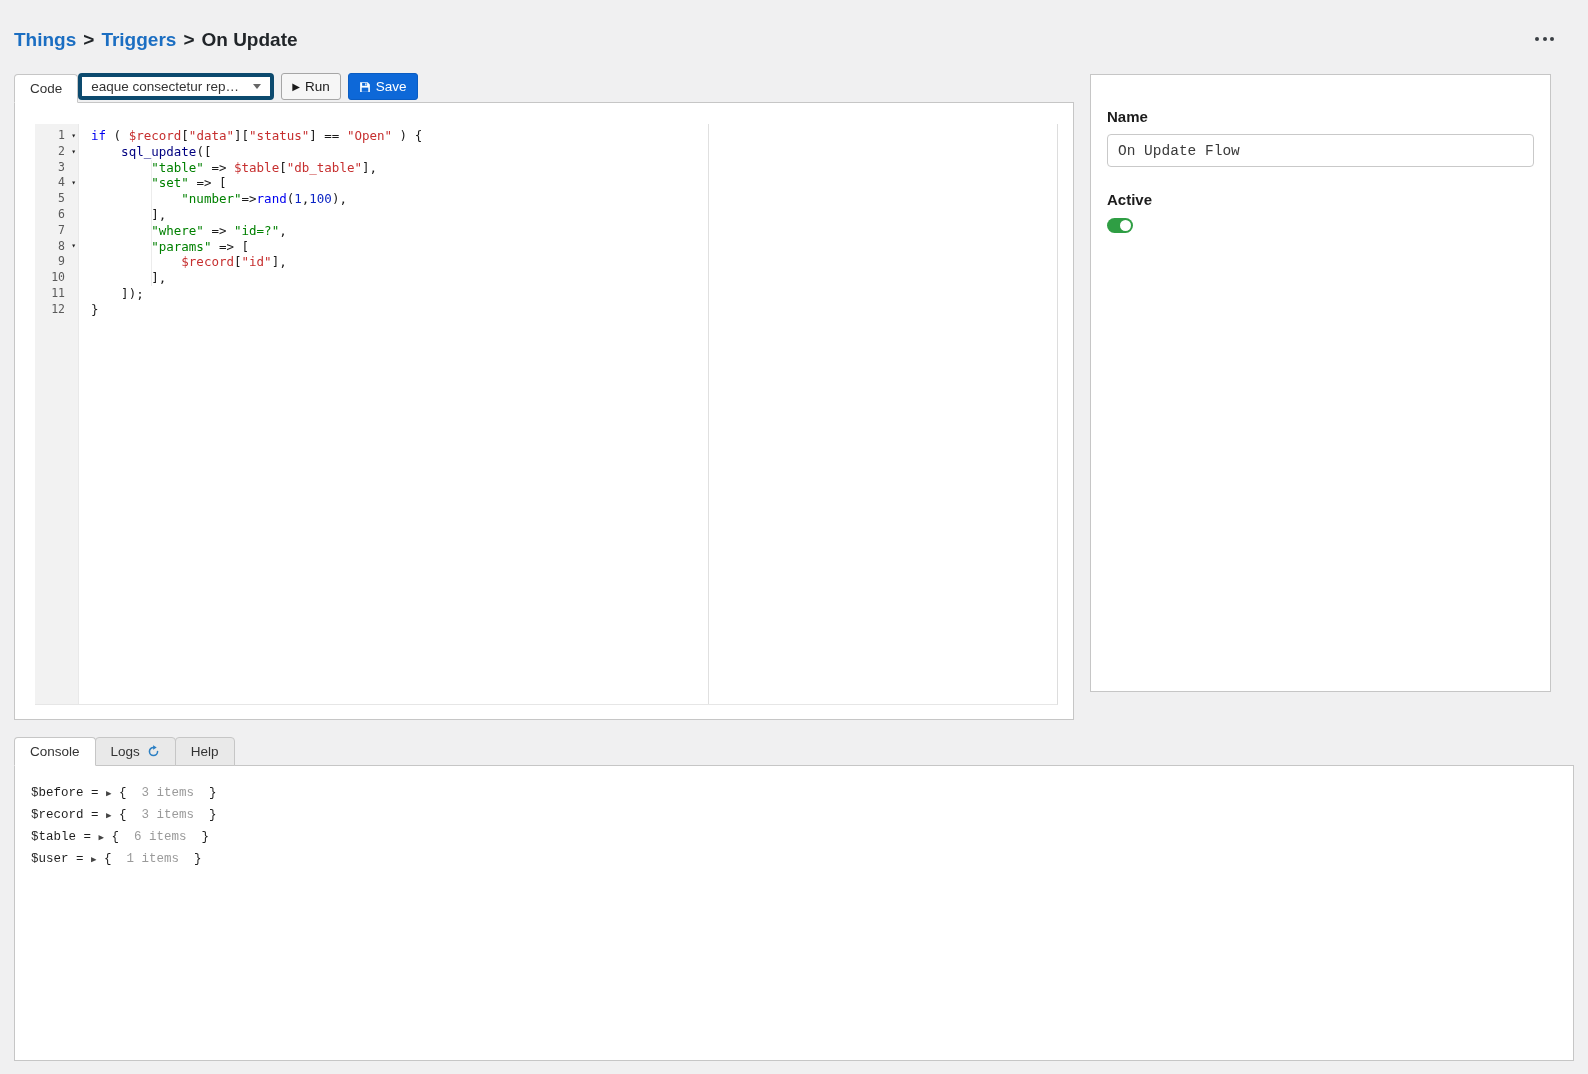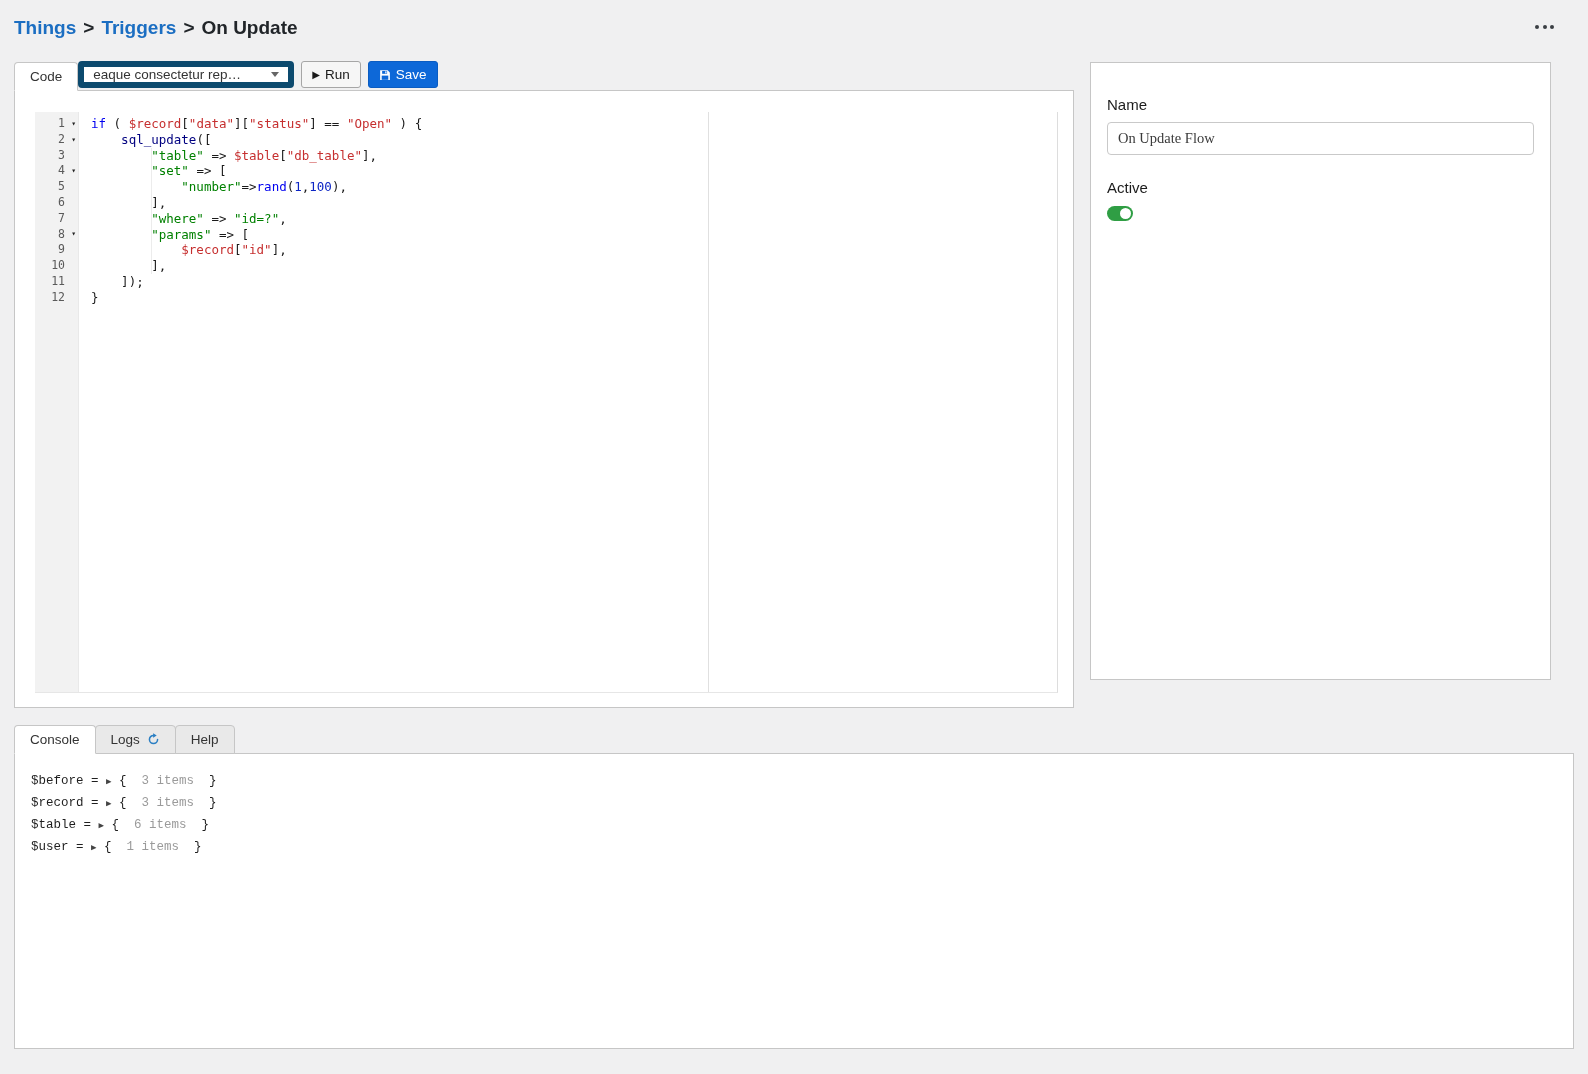--- a/index.html
+++ b/index.html
@@ -5,7 +5,7 @@
 *{margin:0;padding:0;box-sizing:border-box}
 html,body{width:1588px;height:1074px}
 body{background:#f0f0f1;font-family:"Liberation Sans",sans-serif;overflow:hidden}
-.page{padding:16px 14px 0}
+.page{padding:28px 14px 0}
 
 
 .top-row{display:flex;justify-content:space-between;align-items:flex-start}

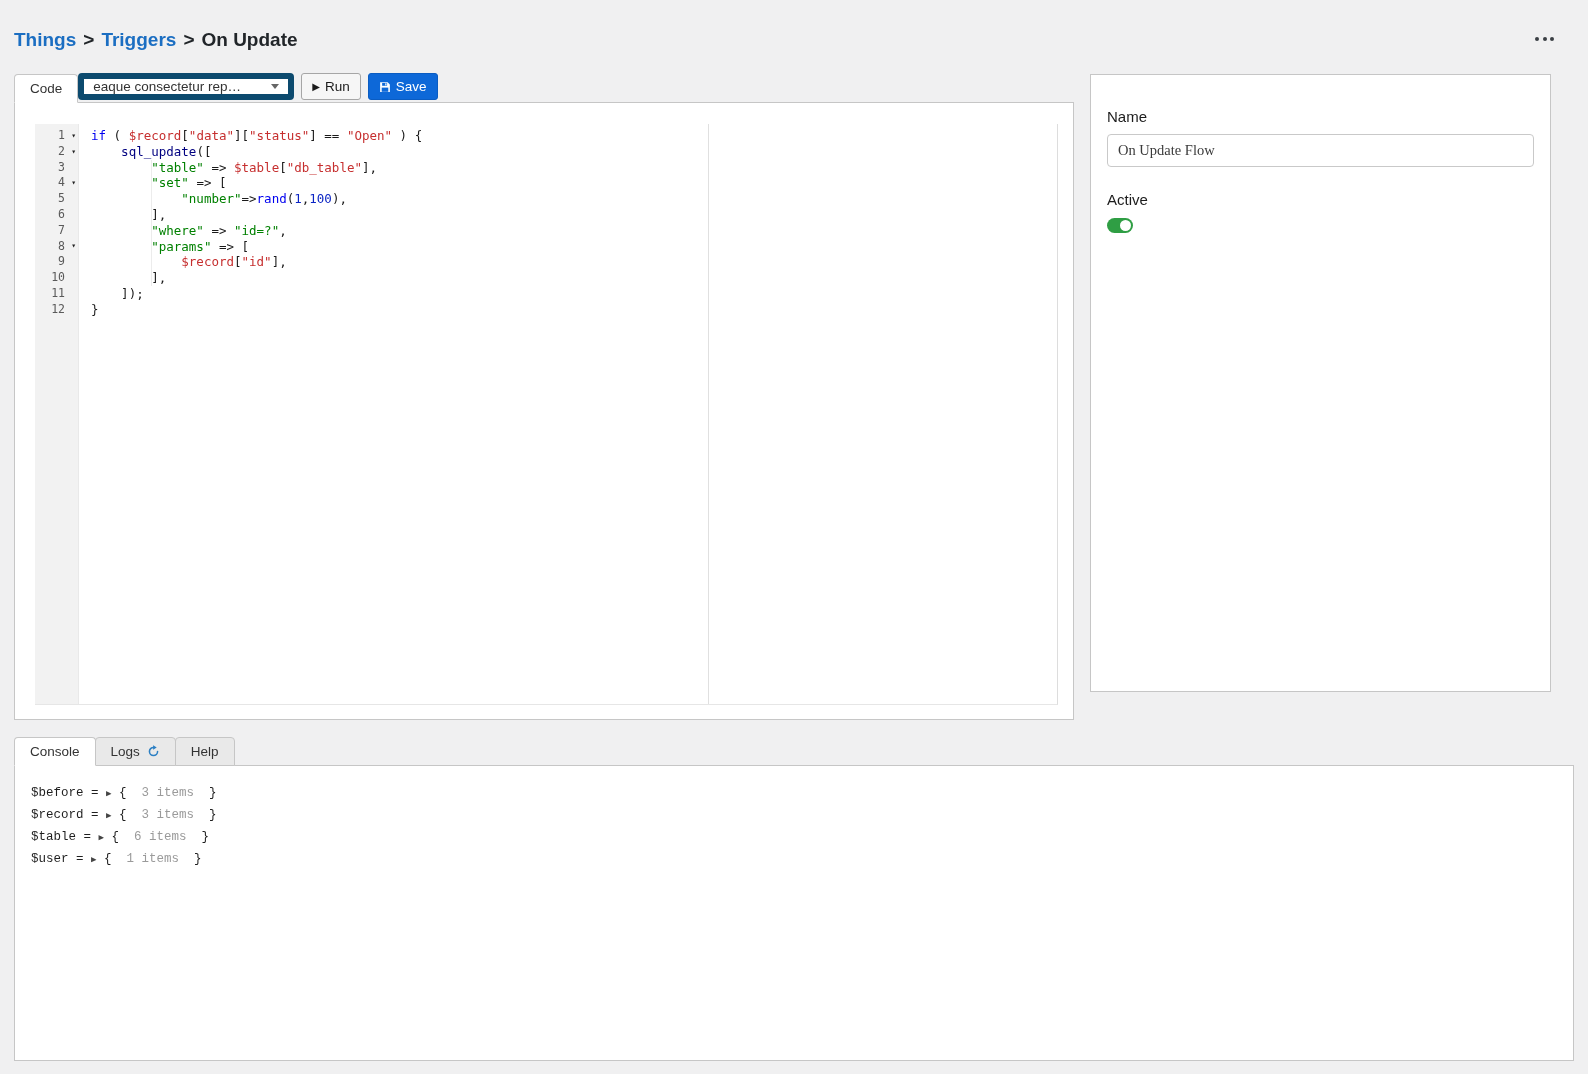--- a/index.html
+++ b/index.html
@@ -32,7 +32,7 @@
 
 
 .toolbar{display:flex;align-items:center;gap:7px;padding-bottom:2px}
-.select{width:216px;height:27px;border:6px solid #0c4a6e;border-radius:4px;background:#fff;display:flex;align-items:center;padding:0 9px;font-size:13.5px;color:#333;cursor:pointer}
+.select{width:196px;height:27px;border:4px solid #0c4a6e;border-radius:4px;background:#fff;display:flex;align-items:center;padding:0 9px;font-size:13.5px;color:#333;cursor:pointer}
 .select-value{flex:1;white-space:nowrap;overflow:hidden}
 .caret{width:0;height:0;border-left:4.5px solid transparent;border-right:4.5px solid transparent;border-top:5px solid #666;margin-left:6px}
 .btn{height:27px;display:inline-flex;align-items:center;gap:5px;border-radius:3px;font-size:13.5px;padding:0 10px;cursor:pointer;font-family:"Liberation Sans",sans-serif}

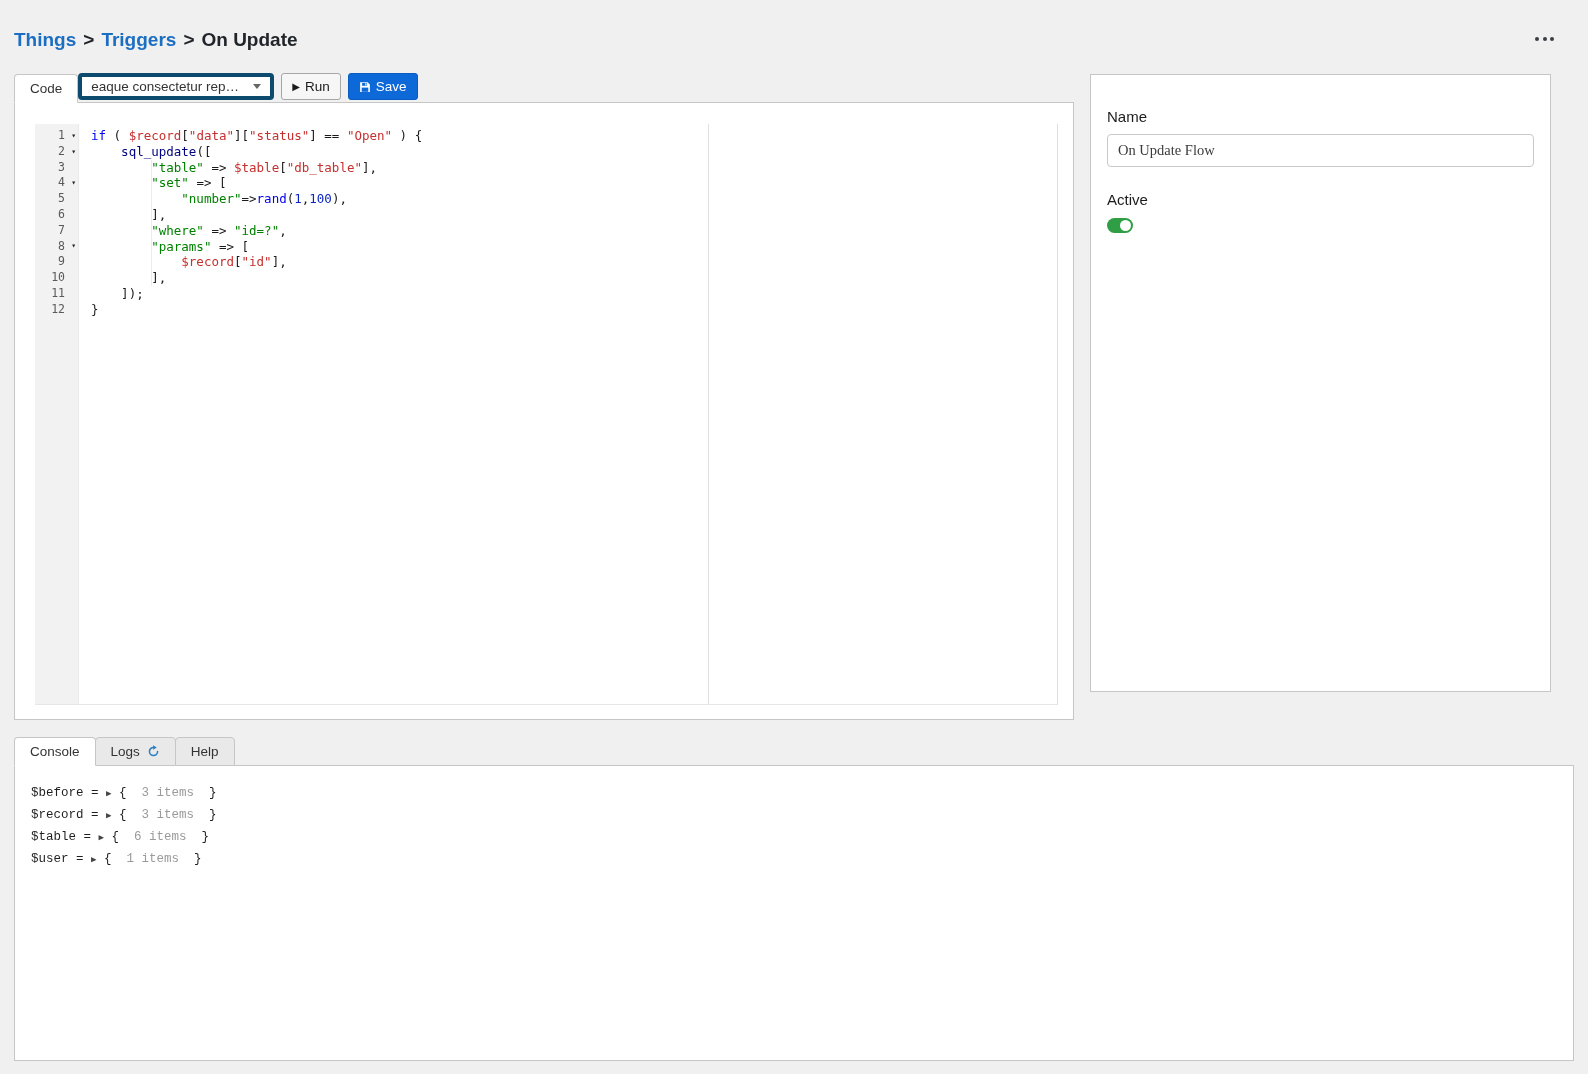--- a/index.html
+++ b/index.html
@@ -66,7 +66,7 @@
 
 
 .settings-panel{height:618px;padding:20px 16px}
-.s-label{font-size:15px;font-weight:400;color:#1c1c1c}
+.s-label{font-size:15px;font-weight:700;color:#1c1c1c}
 .name-label{margin-top:13px}
 .name-input{margin-top:9px;width:100%;height:33px;border:1px solid #c9c9c9;border-radius:4px;padding:0 10px;font-size:14.5px;color:#3a3a3a;font-family:Liberation Serif, serif}
 .active-label{margin-top:24px}

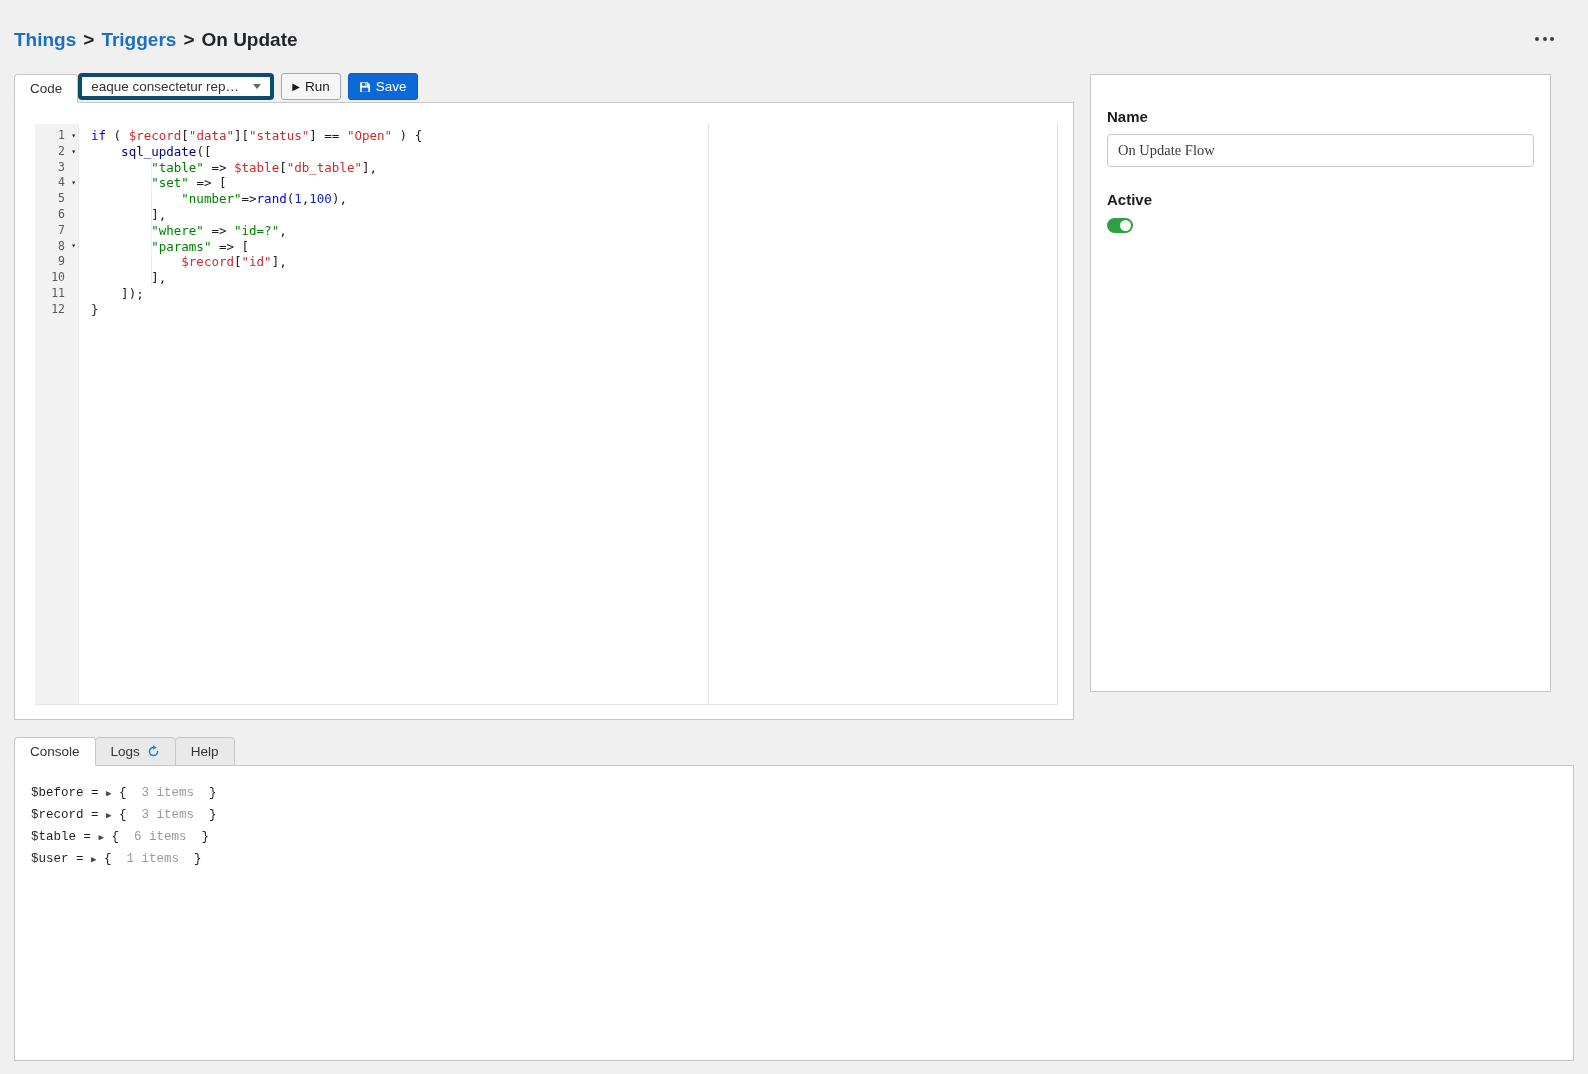--- a/index.html
+++ b/index.html
@@ -68,7 +68,7 @@
 .settings-panel{height:618px;padding:20px 16px}
 .s-label{font-size:15px;font-weight:700;color:#1c1c1c}
 .name-label{margin-top:13px}
-.name-input{margin-top:9px;width:100%;height:33px;border:1px solid #c9c9c9;border-radius:4px;padding:0 10px;font-size:14.5px;color:#3a3a3a;font-family:Liberation Serif, serif}
+.name-input{margin-top:9px;width:100%;height:33px;border:1px solid #c9c9c9;border-radius:4px;padding:0 10px;font-size:14.5px;color:#3a3a3a;font-family:Liberation Mono, monospace}
 .active-label{margin-top:24px}
 .toggle{margin-top:10px;width:26px;height:15px;border-radius:8px;background:#2f9e44;position:relative;display:inline-block;cursor:pointer}
 .toggle .knob{position:absolute;right:2px;top:2px;width:11px;height:11px;border-radius:50%;background:#fff}

